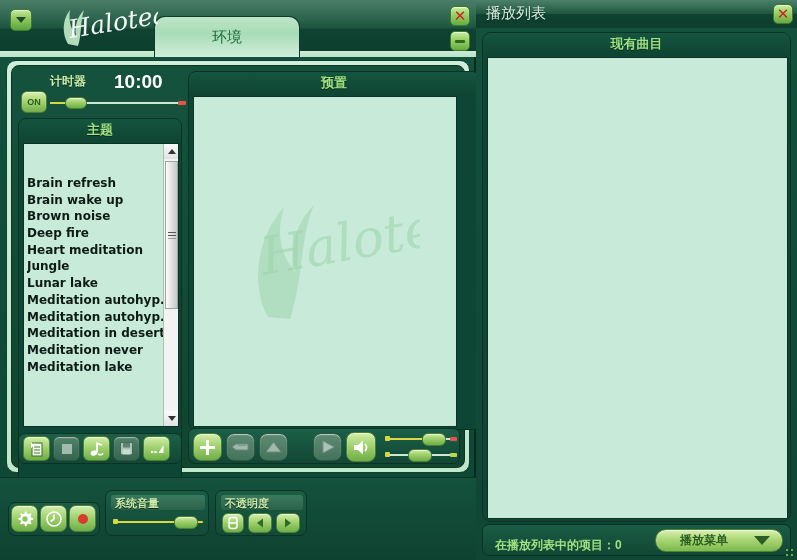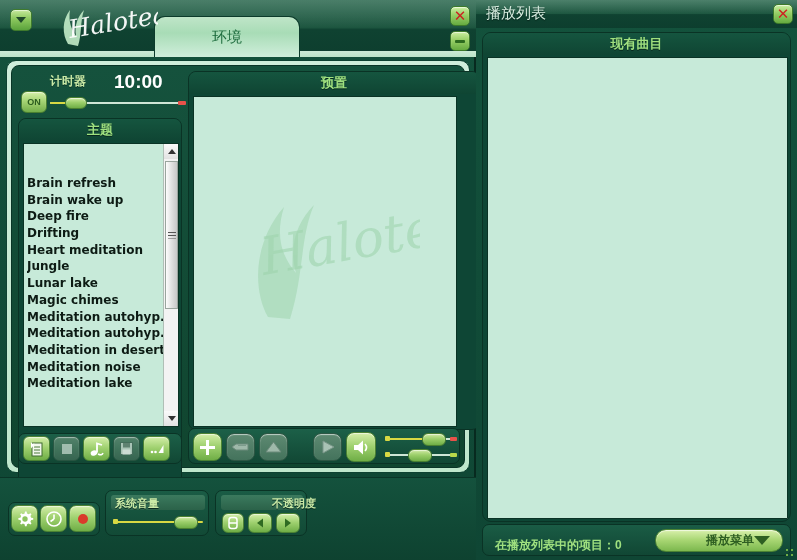--- a/index.html
+++ b/index.html
@@ -402,6 +402,7 @@
             <div class="list-items" id="theme-items">
                 <div class="list-item">Brain refresh</div>
                 <div class="list-item">Brain wake up</div>
+                <div class="list-item">Brown noise</div>
                 <div class="list-item">Deep fire</div>
                 <div class="list-item">Drifting</div>
                 <div class="list-item">Heart meditation</div>

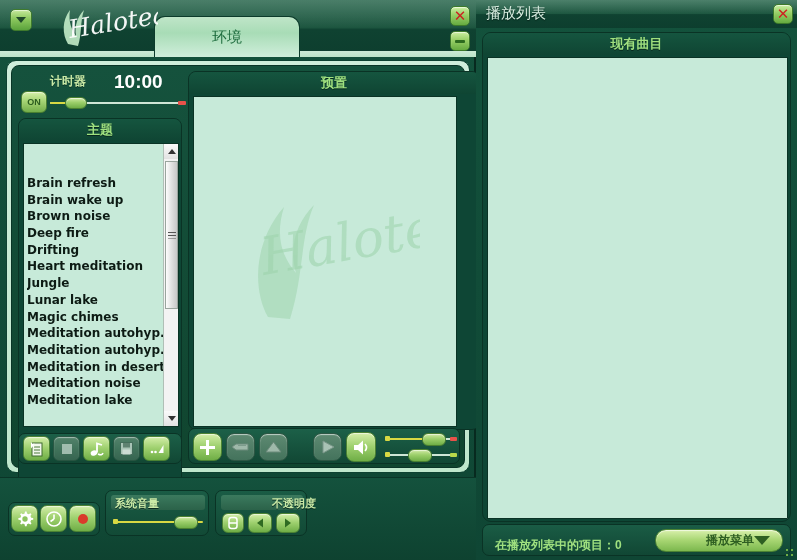--- a/index.html
+++ b/index.html
@@ -404,7 +404,6 @@
                 <div class="list-item">Brain wake up</div>
                 <div class="list-item">Brown noise</div>
                 <div class="list-item">Deep fire</div>
-                <div class="list-item">Drifting</div>
                 <div class="list-item">Heart meditation</div>
                 <div class="list-item">Jungle</div>
                 <div class="list-item">Lunar lake</div>

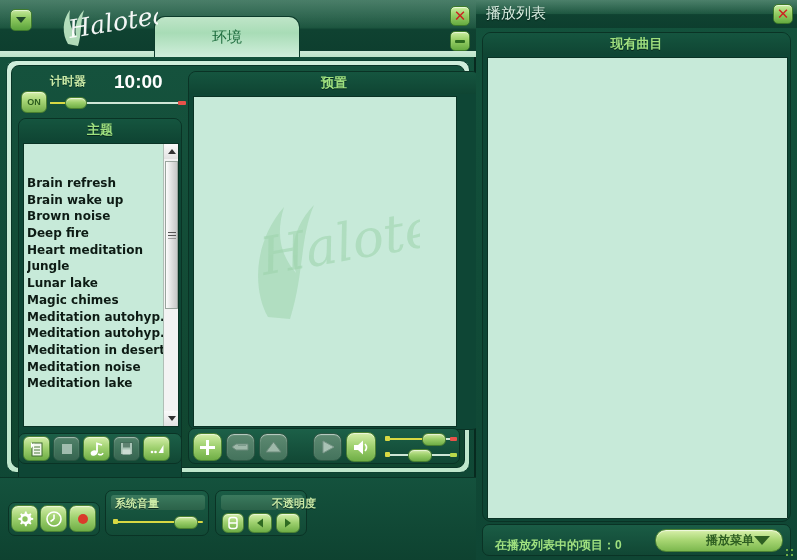--- a/index.html
+++ b/index.html
@@ -407,7 +407,6 @@
                 <div class="list-item">Heart meditation</div>
                 <div class="list-item">Jungle</div>
                 <div class="list-item">Lunar lake</div>
-                <div class="list-item">Magic chimes</div>
                 <div class="list-item">Meditation autohyp...</div>
                 <div class="list-item">Meditation autohyp...</div>
                 <div class="list-item">Meditation in desert</div>

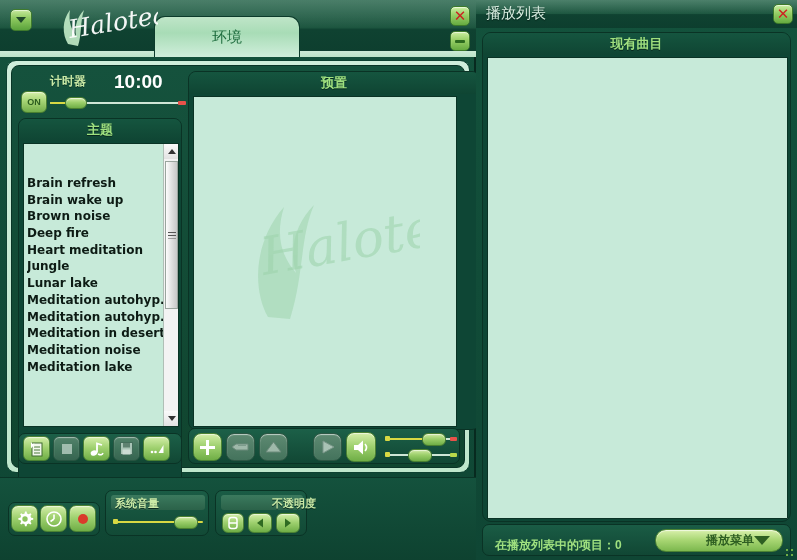--- a/index.html
+++ b/index.html
@@ -410,7 +410,7 @@
                 <div class="list-item">Meditation autohyp...</div>
                 <div class="list-item">Meditation autohyp...</div>
                 <div class="list-item">Meditation in desert</div>
-                <div class="list-item">Meditation noise</div>
+                <div class="list-item">Meditation never</div>
                 <div class="list-item">Meditation lake</div>
               </div>
             <div class="vscroll">

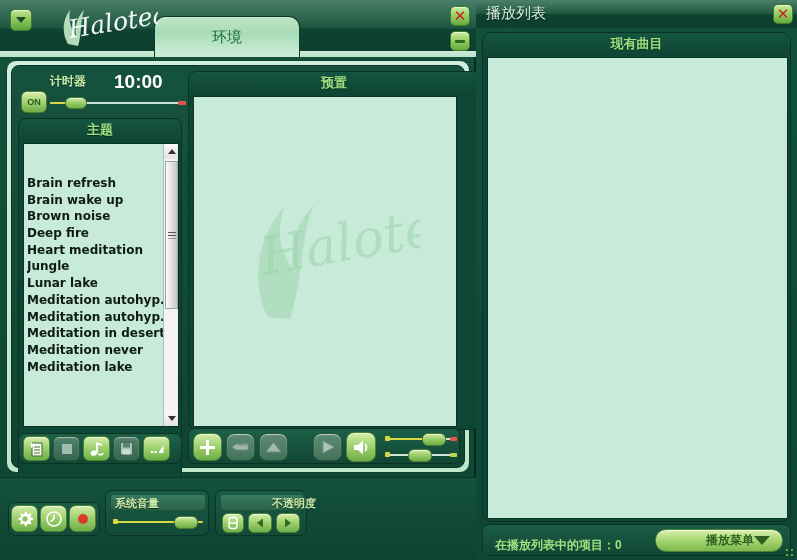--- a/index.html
+++ b/index.html
@@ -557,7 +557,7 @@
 
       <div class="bb-group" style="left:215px; top:12px; width:92px; height:46px;">
         <div class="bb-label-bg" style="left:5px; top:4px; width:82px; height:15px;"></div>
-        <div class="bb-label" style="left:9px; top:5px;margin-left:47px;">不透明度</div>
+        <div class="bb-label" style="left:9px; top:5px;">不透明度</div>
         <div class="sq" style="left:6px; top:22px; width:22px; height:20px; border-radius:6px;">
           <svg width="14" height="14">
             <rect x="3" y="1.5" width="8" height="11" rx="2.5" fill="none" stroke="#ffffff" stroke-width="1.5"></rect>

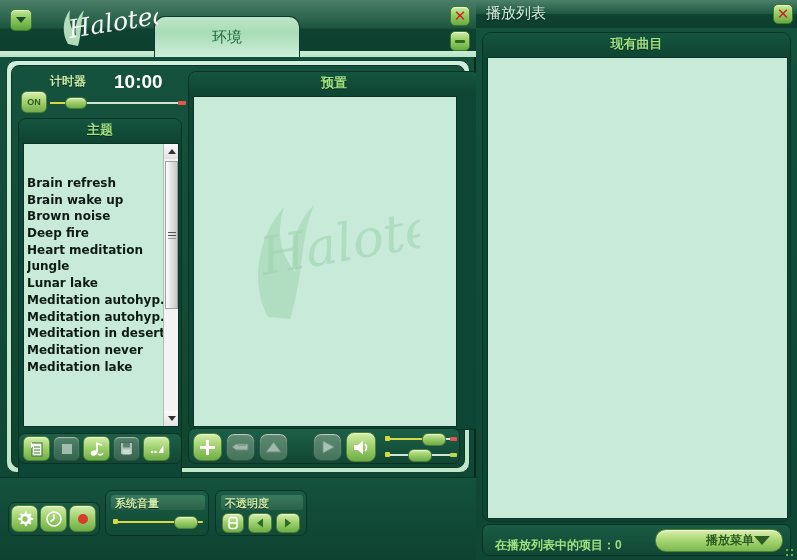--- a/index.html
+++ b/index.html
@@ -331,7 +331,7 @@
     border: 1px solid #4c8333; box-shadow: inset 0 1px 1px rgba(255,255,255,.65);
     display: flex; align-items: center; cursor: pointer;
   }
-  .pl-menu-btn .lbl { flex:1; text-align:right; font-size:12px; color:#2e5f22; font-weight:bold; padding-left:12px;margin-left:12px;}
+  .pl-menu-btn .lbl { flex:1; text-align:left; font-size:12px; color:#2e5f22; font-weight:bold; padding-left:12px;margin-left:12px;}
   .pl-menu-btn .caret {
     width: 0; height: 0; border-left: 8px solid transparent; border-right: 8px solid transparent;
     border-top: 9px solid #2e5f22; margin-right: 12px;

